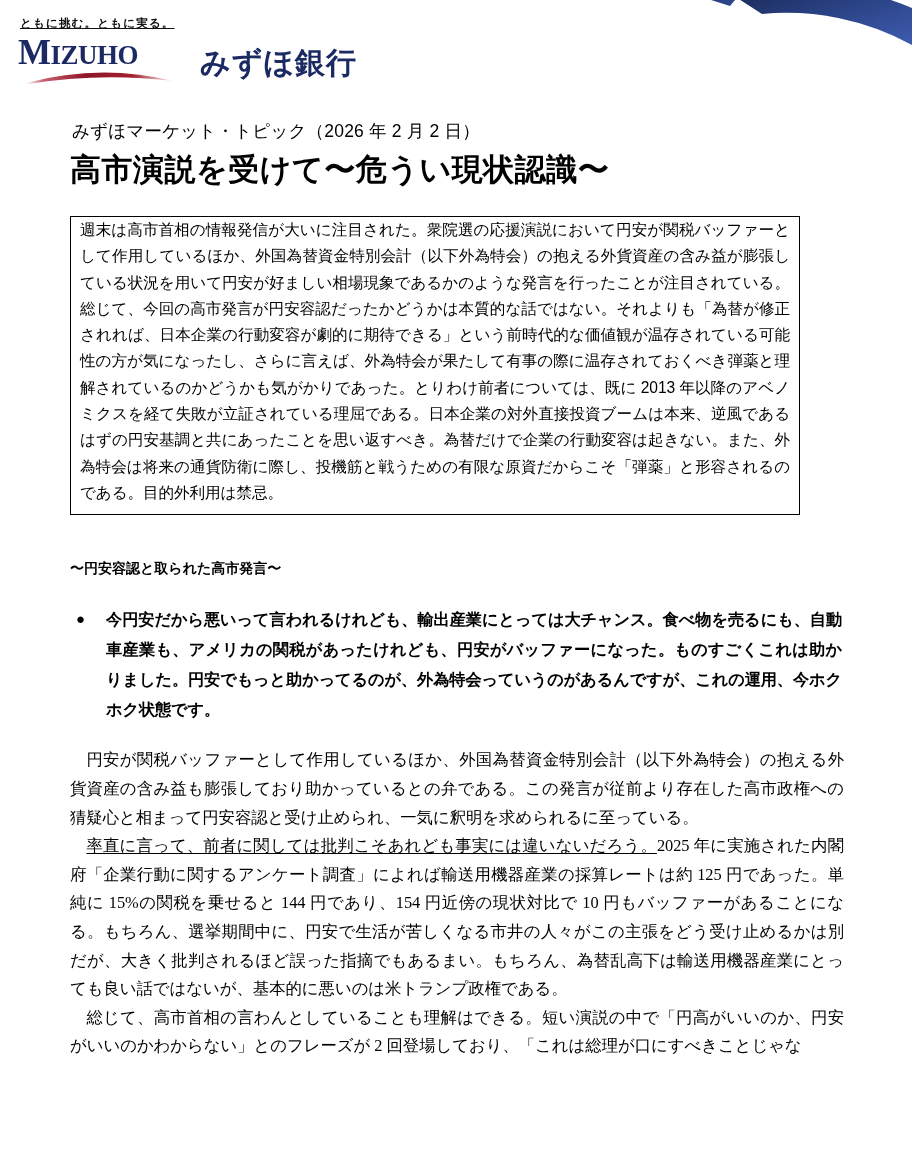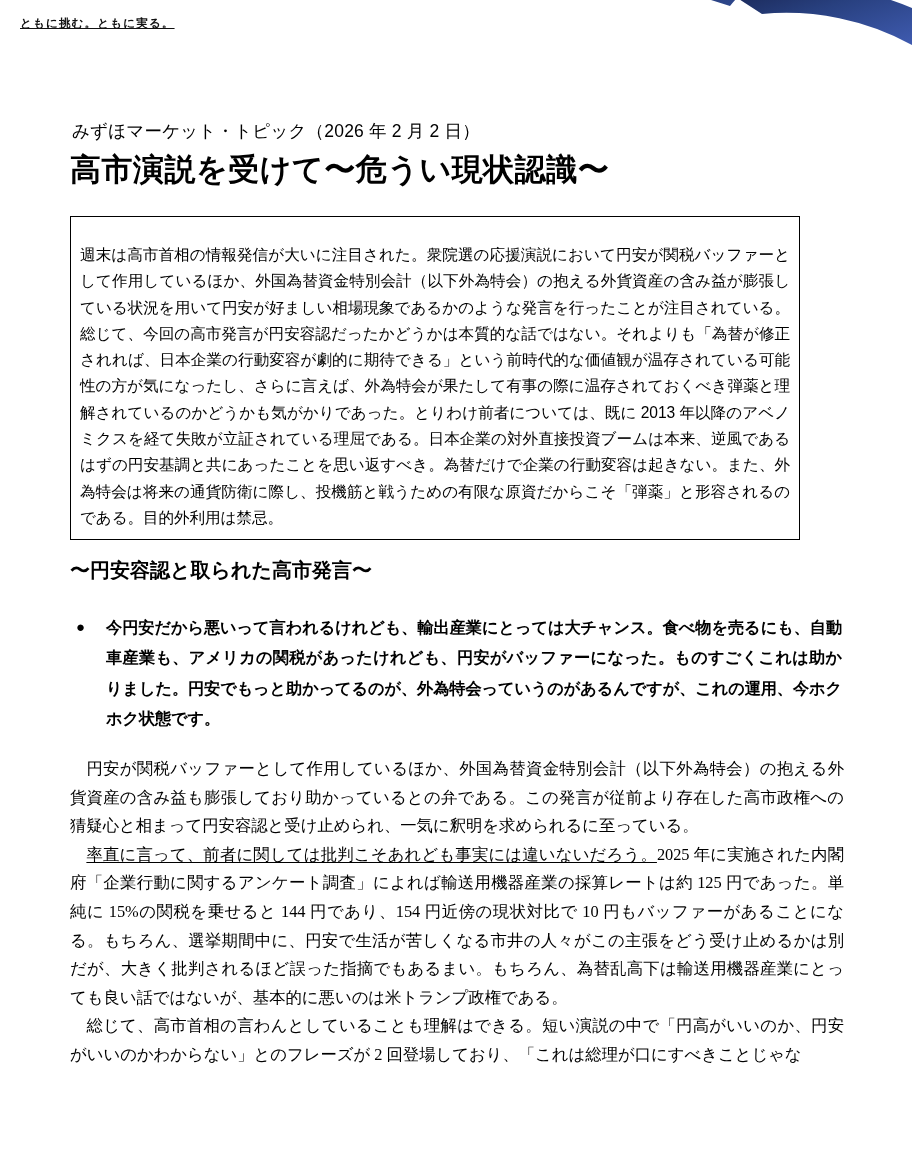--- a/index.html
+++ b/index.html
@@ -202,6 +202,26 @@
 
   <div id="logo-block">
     <div id="tagline">ともに挑む。ともに実る。</div>
+    <div id="wordmark-row">
+      <div id="mizuho-mark">
+        <div id="mizuho-text">
+          <span>M</span><span class="small-caps">IZUHO</span>
+        </div>
+        <svg id="mizuho-arc" viewBox="0 0 152 16">
+          <defs>
+            <linearGradient id="arcGrad" x1="0" y1="0" x2="1" y2="0">
+              <stop offset="0%" stop-color="#ffffff"></stop>
+              <stop offset="12%" stop-color="#c8606f"></stop>
+              <stop offset="40%" stop-color="#8e1526"></stop>
+              <stop offset="72%" stop-color="#a3202f"></stop>
+              <stop offset="100%" stop-color="#ffffff"></stop>
+            </linearGradient>
+          </defs>
+          <path d="M 2 14 Q 76 -6 150 12 Q 76 3 4 15 Z" fill="url(#arcGrad)"></path>
+        </svg>
+      </div>
+      <div id="bank-name">みずほ銀行</div>
+    </div>
   </div>
 </div>
 

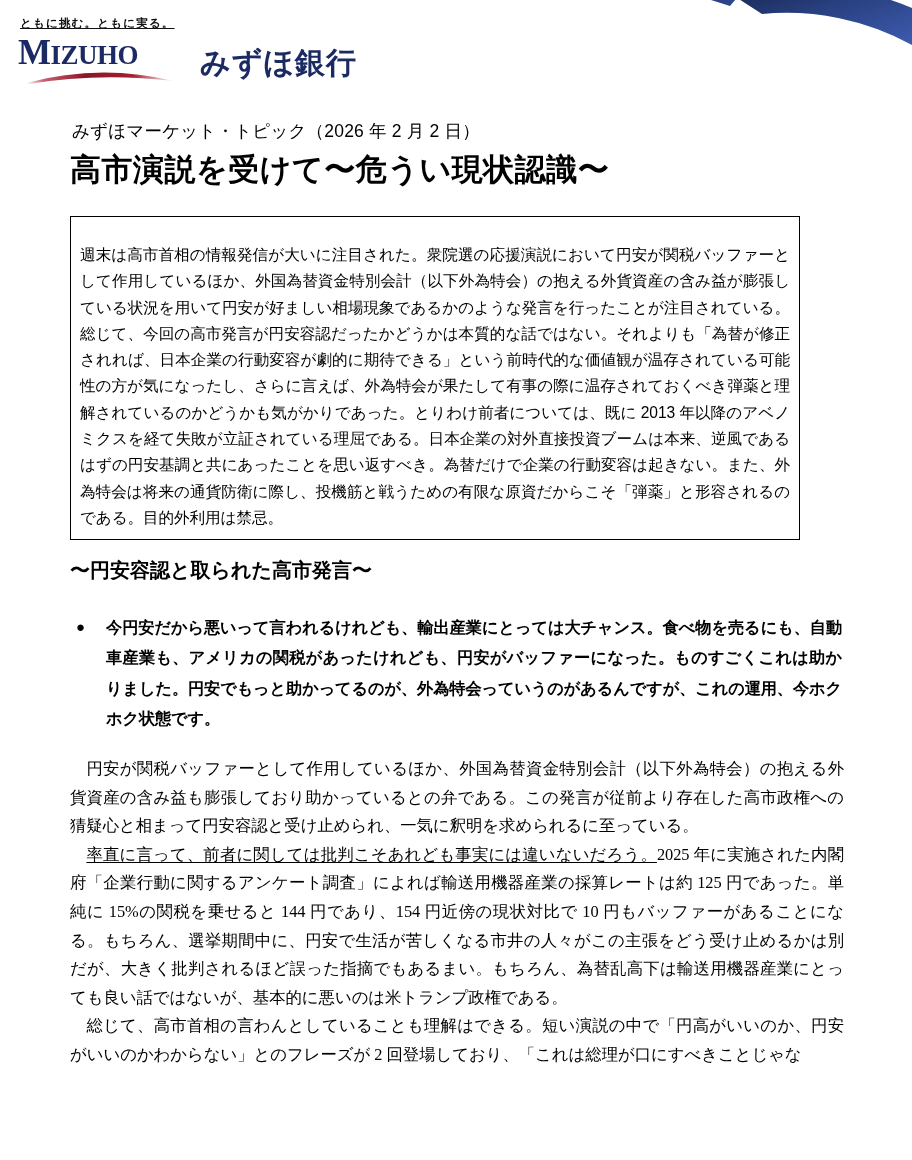--- a/index.html
+++ b/index.html
@@ -110,8 +110,8 @@
   
   #summary-box {
     border: 1.5px solid #000000;
-    padding: 25px 9px 8px 9px;
-    margin: 0 0 16px 2px;
+    padding: 0 9px 8px 9px;
+    margin: 0 0 42px 2px;
     width: 730px;
     box-sizing: border-box;
   }

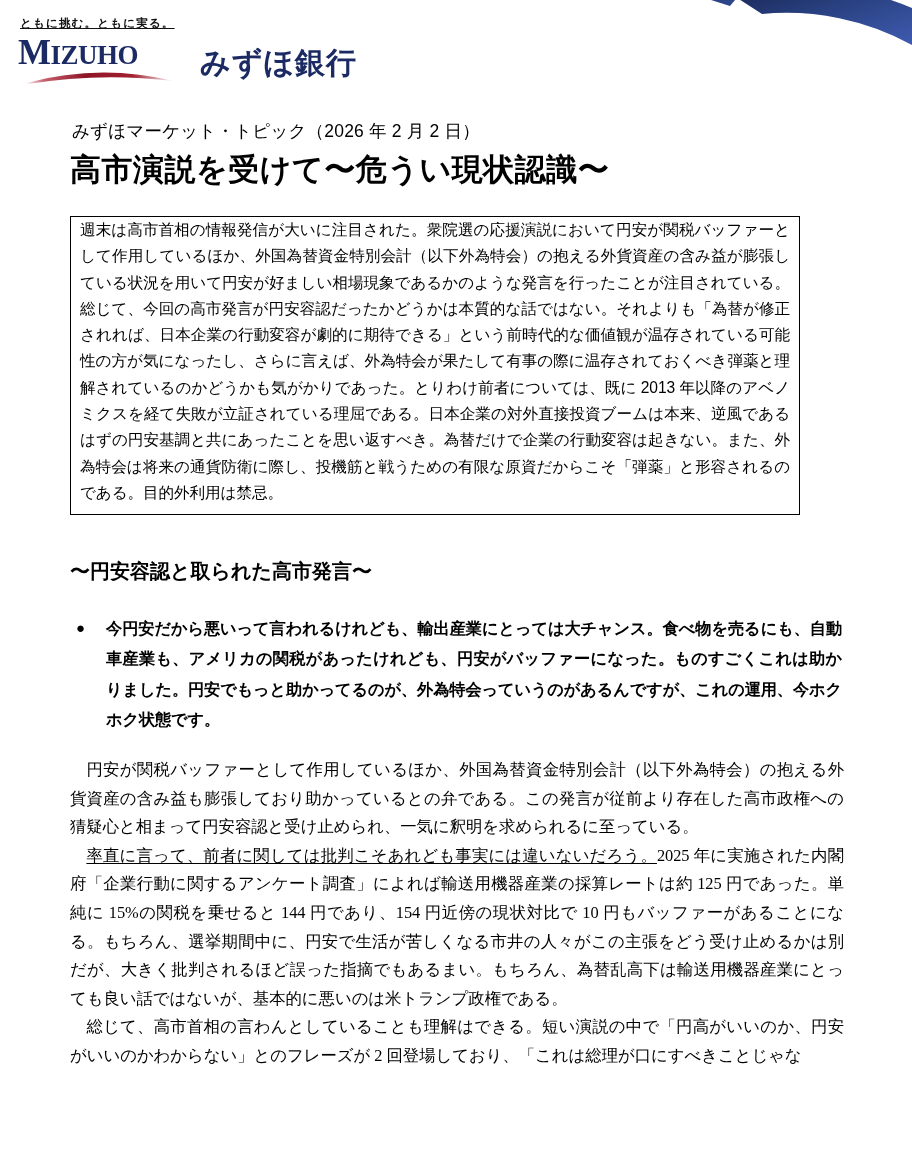--- a/index.html
+++ b/index.html
@@ -128,8 +128,8 @@
 
   
   .section-heading {
-    font-family: Liberation Mono, monospace;
-    font-size: 20px;
+    font-family: Liberation Sans, sans-serif;
+    font-size: 14px;
     font-weight: 700;
     margin: 0 0 2px 2px;
     line-height: 1.6;

